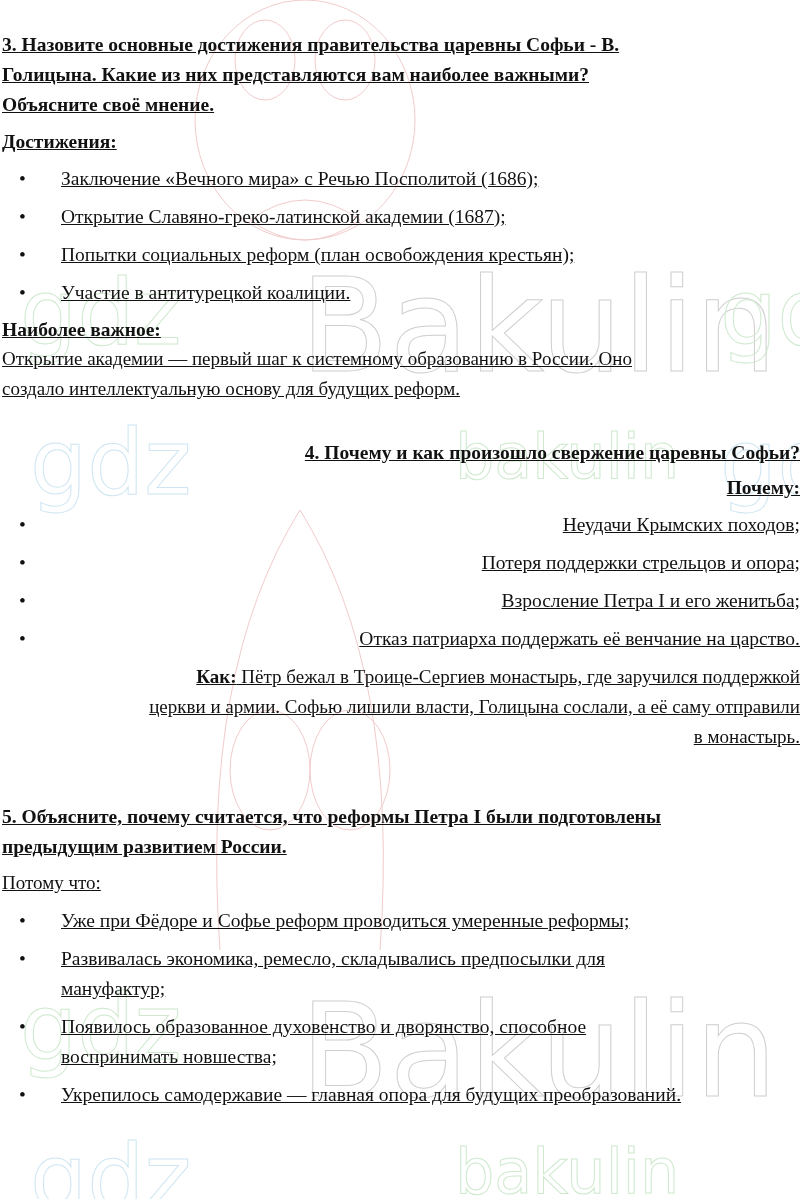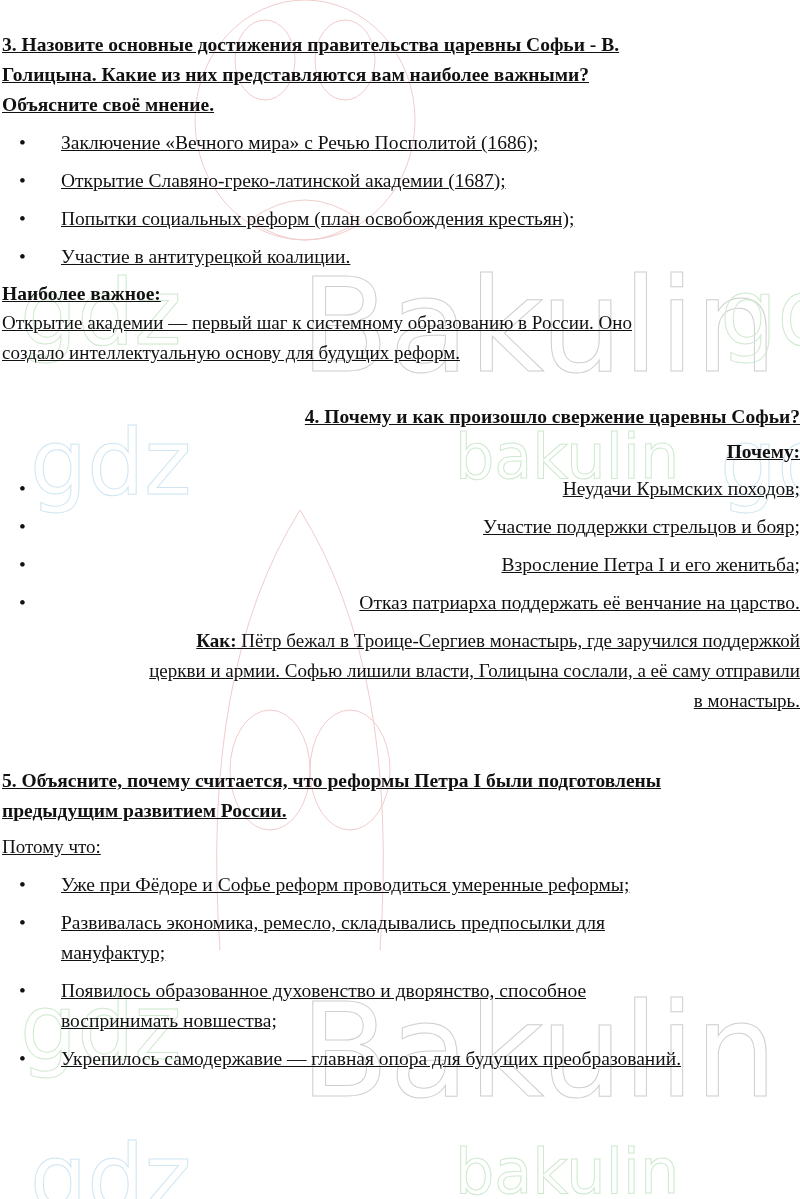--- a/index.html
+++ b/index.html
@@ -57,6 +57,7 @@
     <p class="q">3. Назовите основные достижения правительства царевны Софьи - В.</p>
     <p class="q">Голицына. Какие из них представляются вам наиболее важными?</p>
     <p class="q">Объясните своё мнение.</p>
+    <p class="sub" style="margin-top:8px;">Достижения:</p>
     <ul style="margin-top:8px;">
       <li style="margin-bottom:8px;"><span class="bullet">•</span><span>Заключение «Вечного мира» с Речью Посполитой (1686);</span></li>
       <li style="margin-bottom:8px;"><span class="bullet">•</span><span>Открытие Славяно-греко-латинской академии (1687);</span></li>

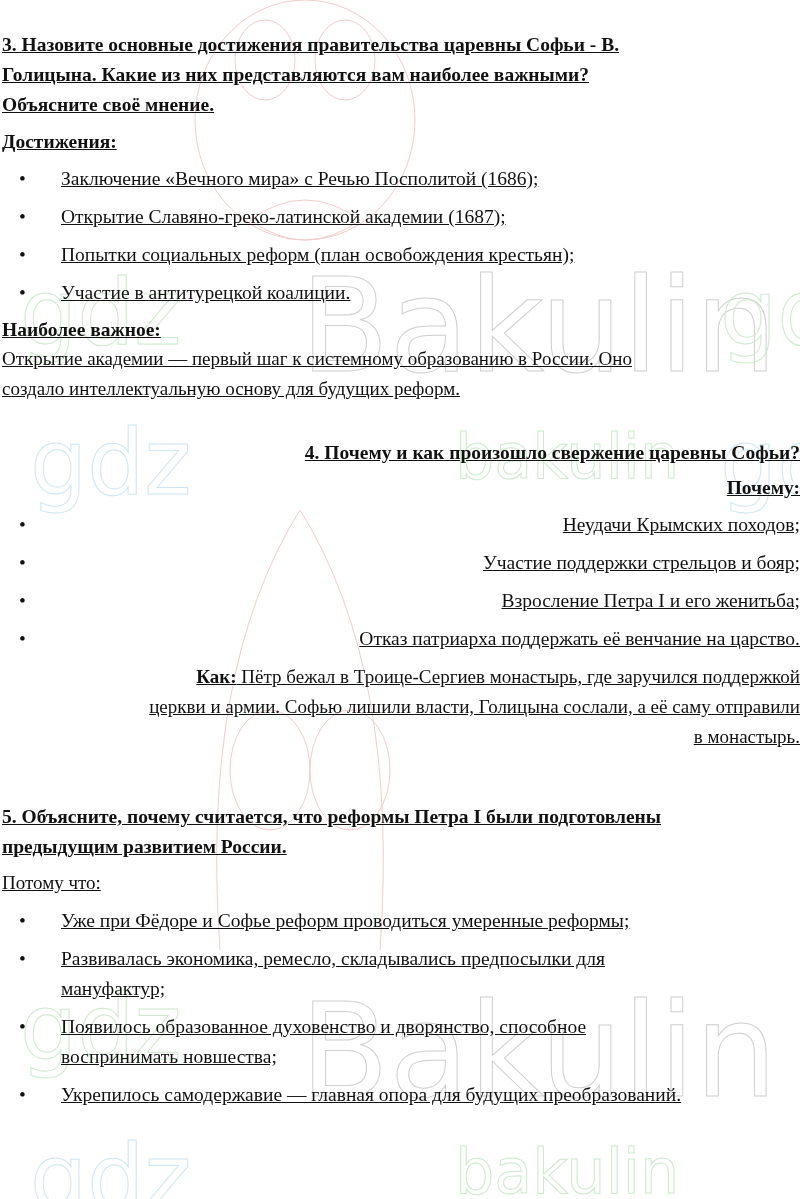--- a/index.html
+++ b/index.html
@@ -74,7 +74,7 @@
     <p class="sub" style="margin-top:6px;">Почему:</p>
     <ul style="margin-top:8px;">
       <li style="margin-bottom:8px;"><span class="bullet">•</span><span>Неудачи Крымских походов;</span></li>
-      <li style="margin-bottom:8px;"><span class="bullet">•</span><span>Участие поддержки стрельцов и бояр;</span></li>
+      <li style="margin-bottom:8px;"><span class="bullet">•</span><span>Потеря поддержки стрельцов и опора;</span></li>
       <li style="margin-bottom:8px;"><span class="bullet">•</span><span>Взросление Петра I и его женитьба;</span></li>
       <li><span class="bullet">•</span><span>Отказ патриарха поддержать её венчание на царство.</span></li>
     </ul>

